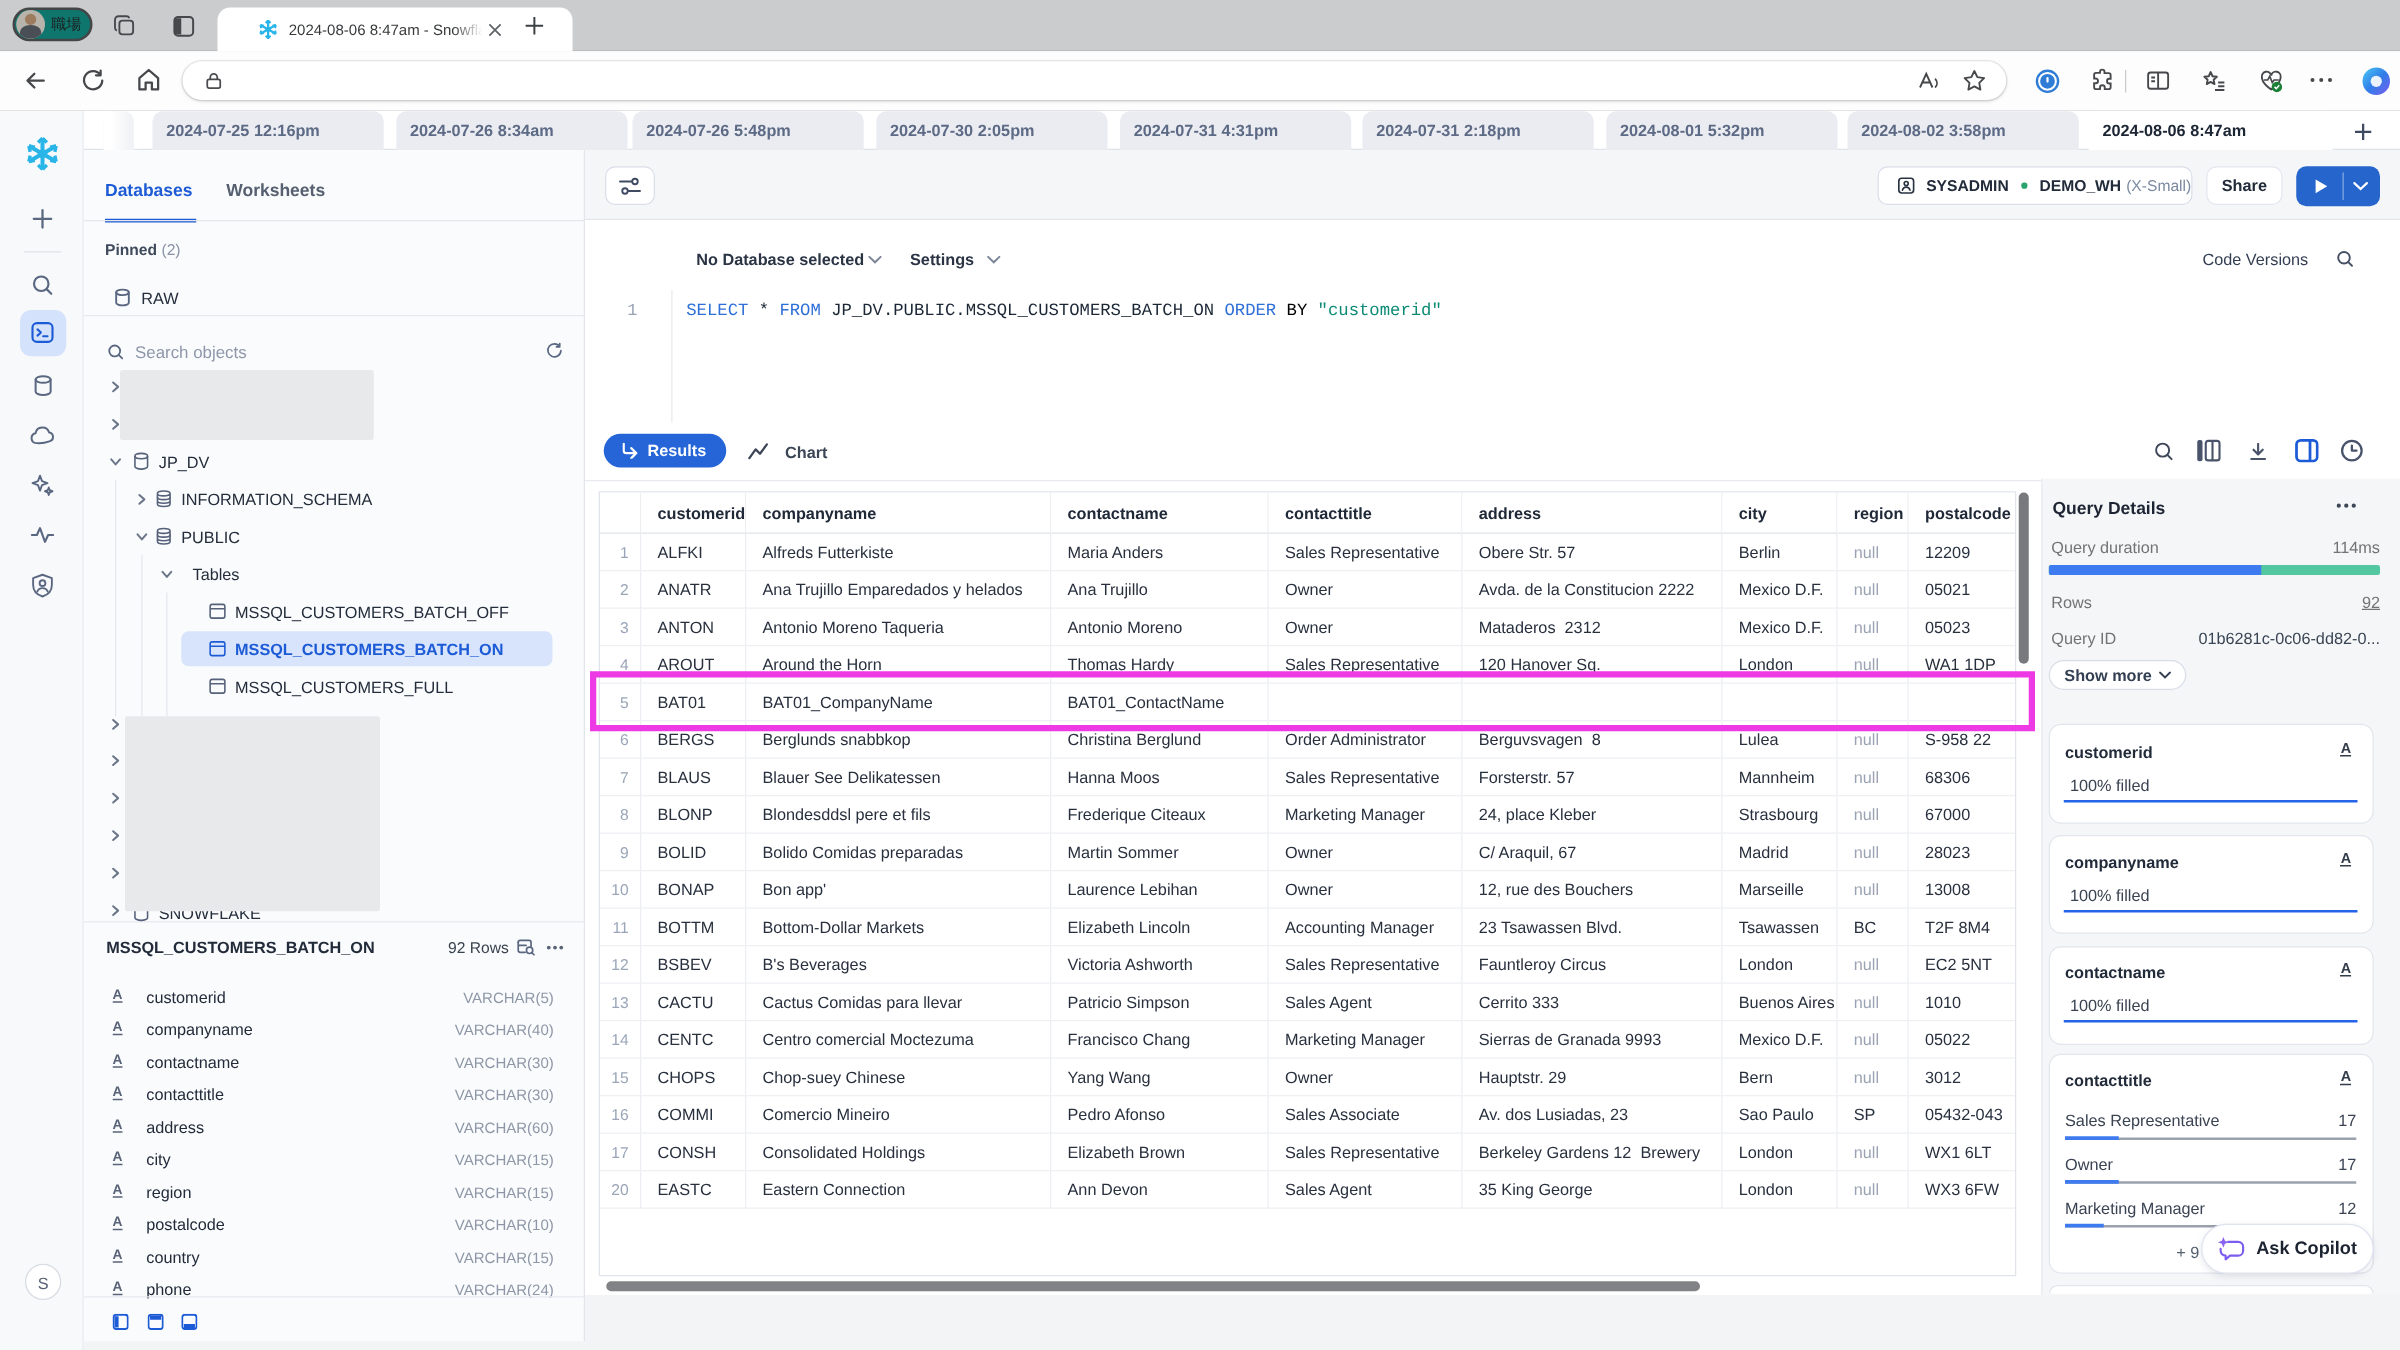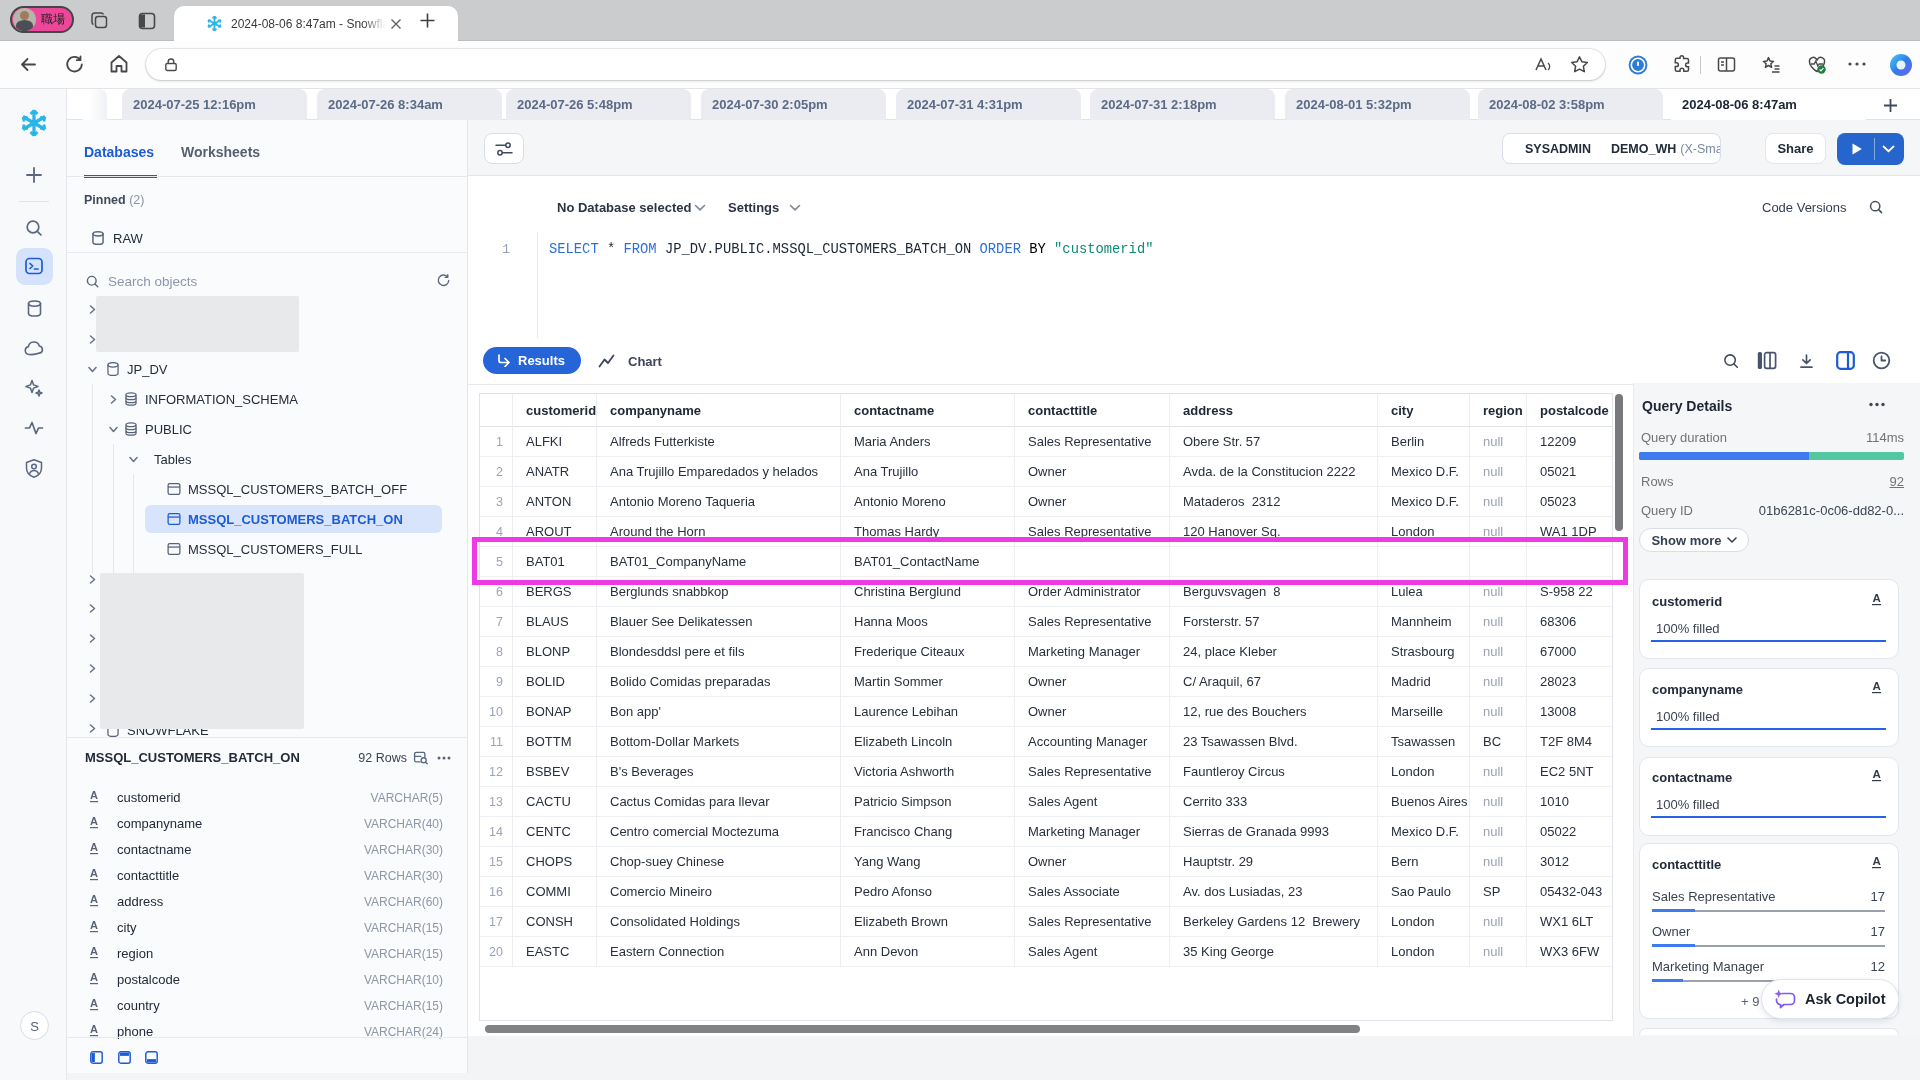--- a/index.html
+++ b/index.html
@@ -11,7 +11,7 @@
 
 #tabstrip { left:0; top:0; width:1920px; height:41px; background:#cbccce; border-bottom:1px solid #bcbdbf; }
 #btoolbar { left:0; top:41px; width:1920px; height:48px; background:#fdfdfd; border-bottom:1px solid #e3e4e6; }
-#profilepill { left:10px; top:6px; width:64px; height:27px; border:2px solid #444546; border-radius:14px; background:#ec4899; display:flex; align-items:center; }
+#profilepill { left:10px; top:6px; width:64px; height:27px; border:2px solid #444546; border-radius:14px; background:#0f766e; display:flex; align-items:center; }
 #avatar { width:23px; height:23px; border-radius:50%; margin-left:1px; background:#b8b4ac; overflow:hidden; position:relative; }
 #avatar:before { content:""; position:absolute; left:7px; top:3px; width:9px; height:9px; border-radius:50%; background:#9c7b5e; }
 #avatar:after { content:""; position:absolute; left:3px; top:12px; width:17px; height:11px; border-radius:50% 50% 0 0; background:#4a4f55; }

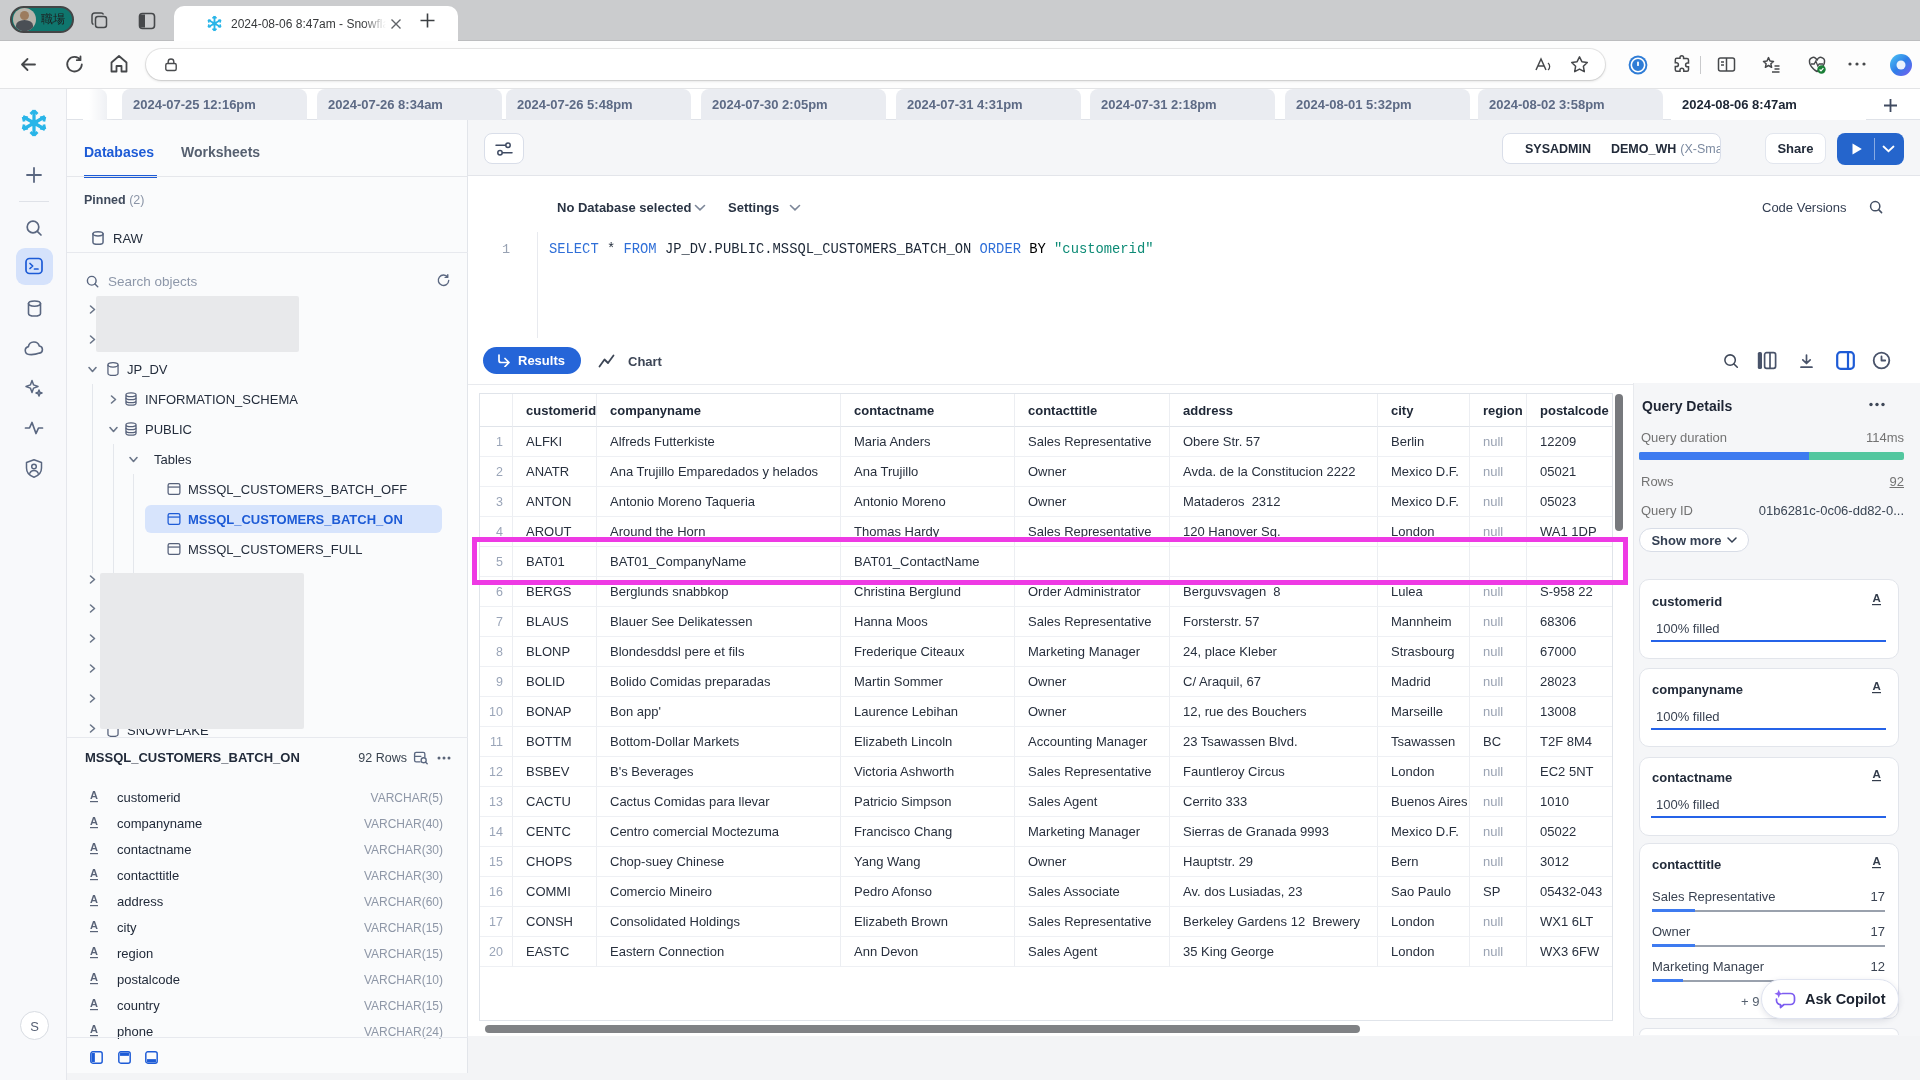--- a/index.html
+++ b/index.html
@@ -468,7 +468,7 @@
     </g>
   </svg>
 
-<div class="abs btnw" style="left:1502px;top:133px;width:219px;height:31px;display:flex;align-items:center;white-space:nowrap;overflow:hidden">
+<div class="abs btnw" style="left:1502px;top:133px;width:252px;height:31px;display:flex;align-items:center;white-space:nowrap;overflow:hidden">
   <svg style="margin-left:14px" width="17" height="17" viewBox="0 0 17 17">
       <g class="ic" style="stroke:#2a3342;stroke-width:1.4">
         <rect x="2.2" y="2.2" width="12.6" height="12.6" rx="2.5"></rect>

